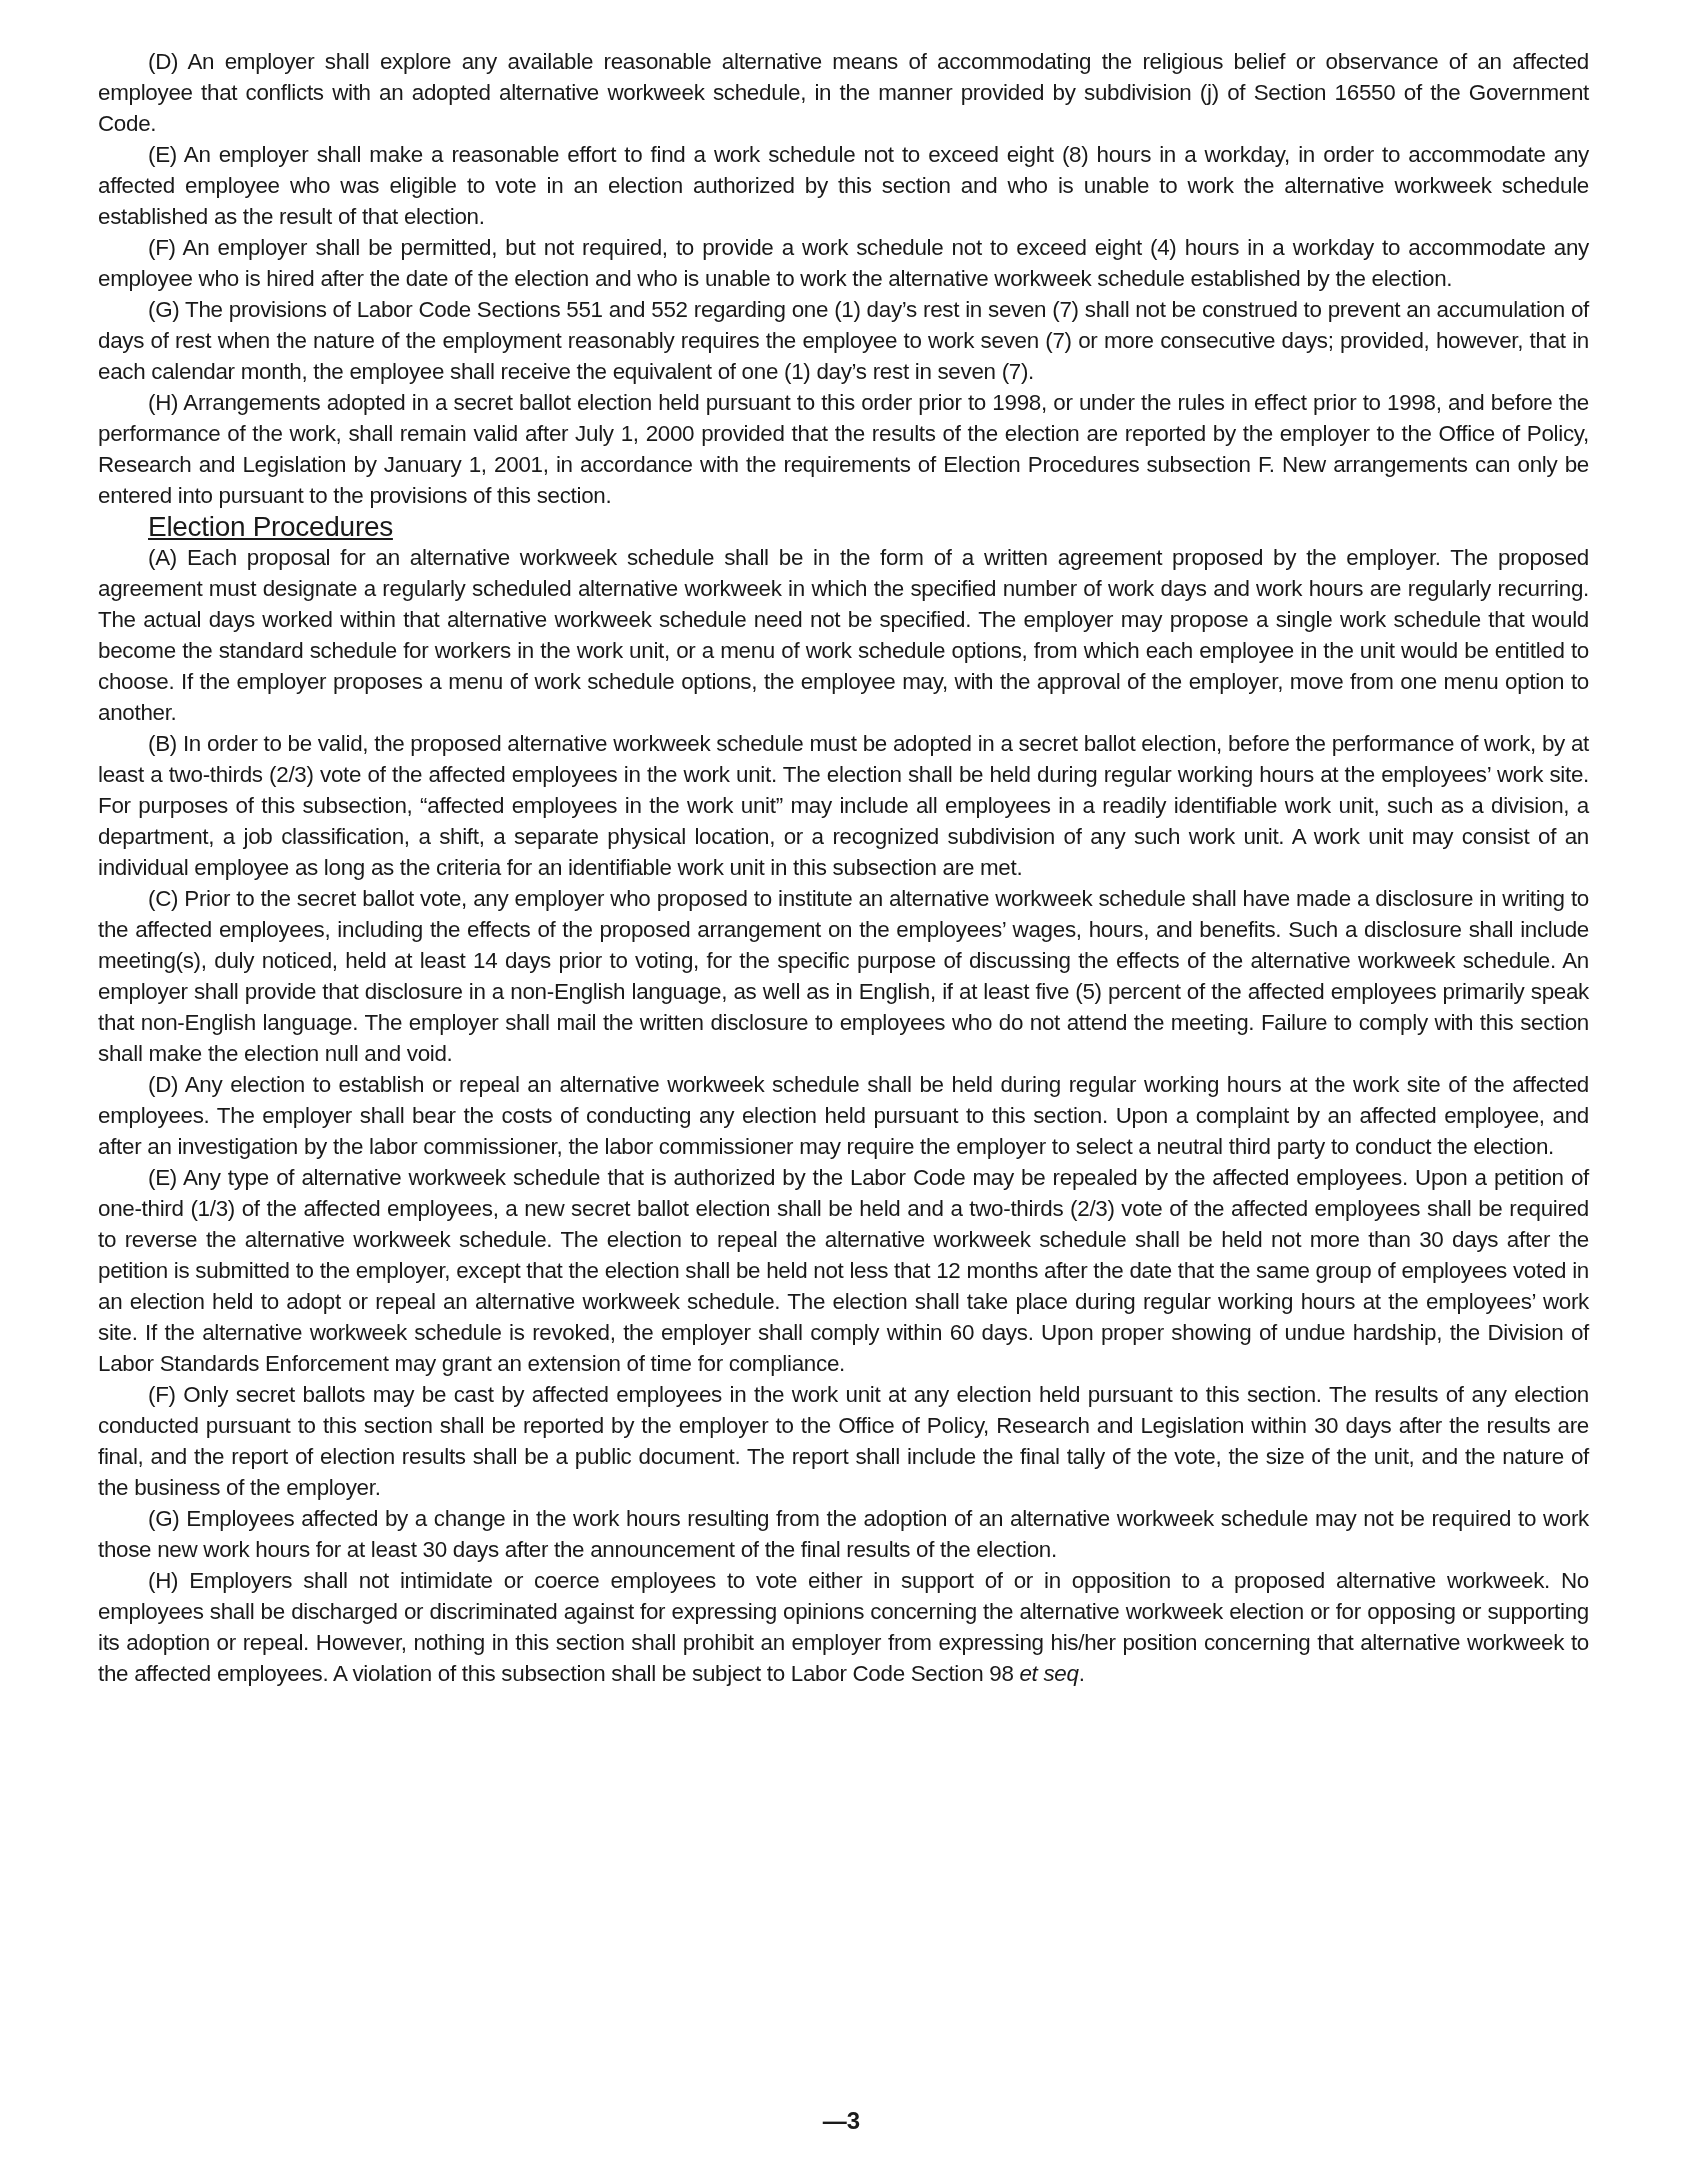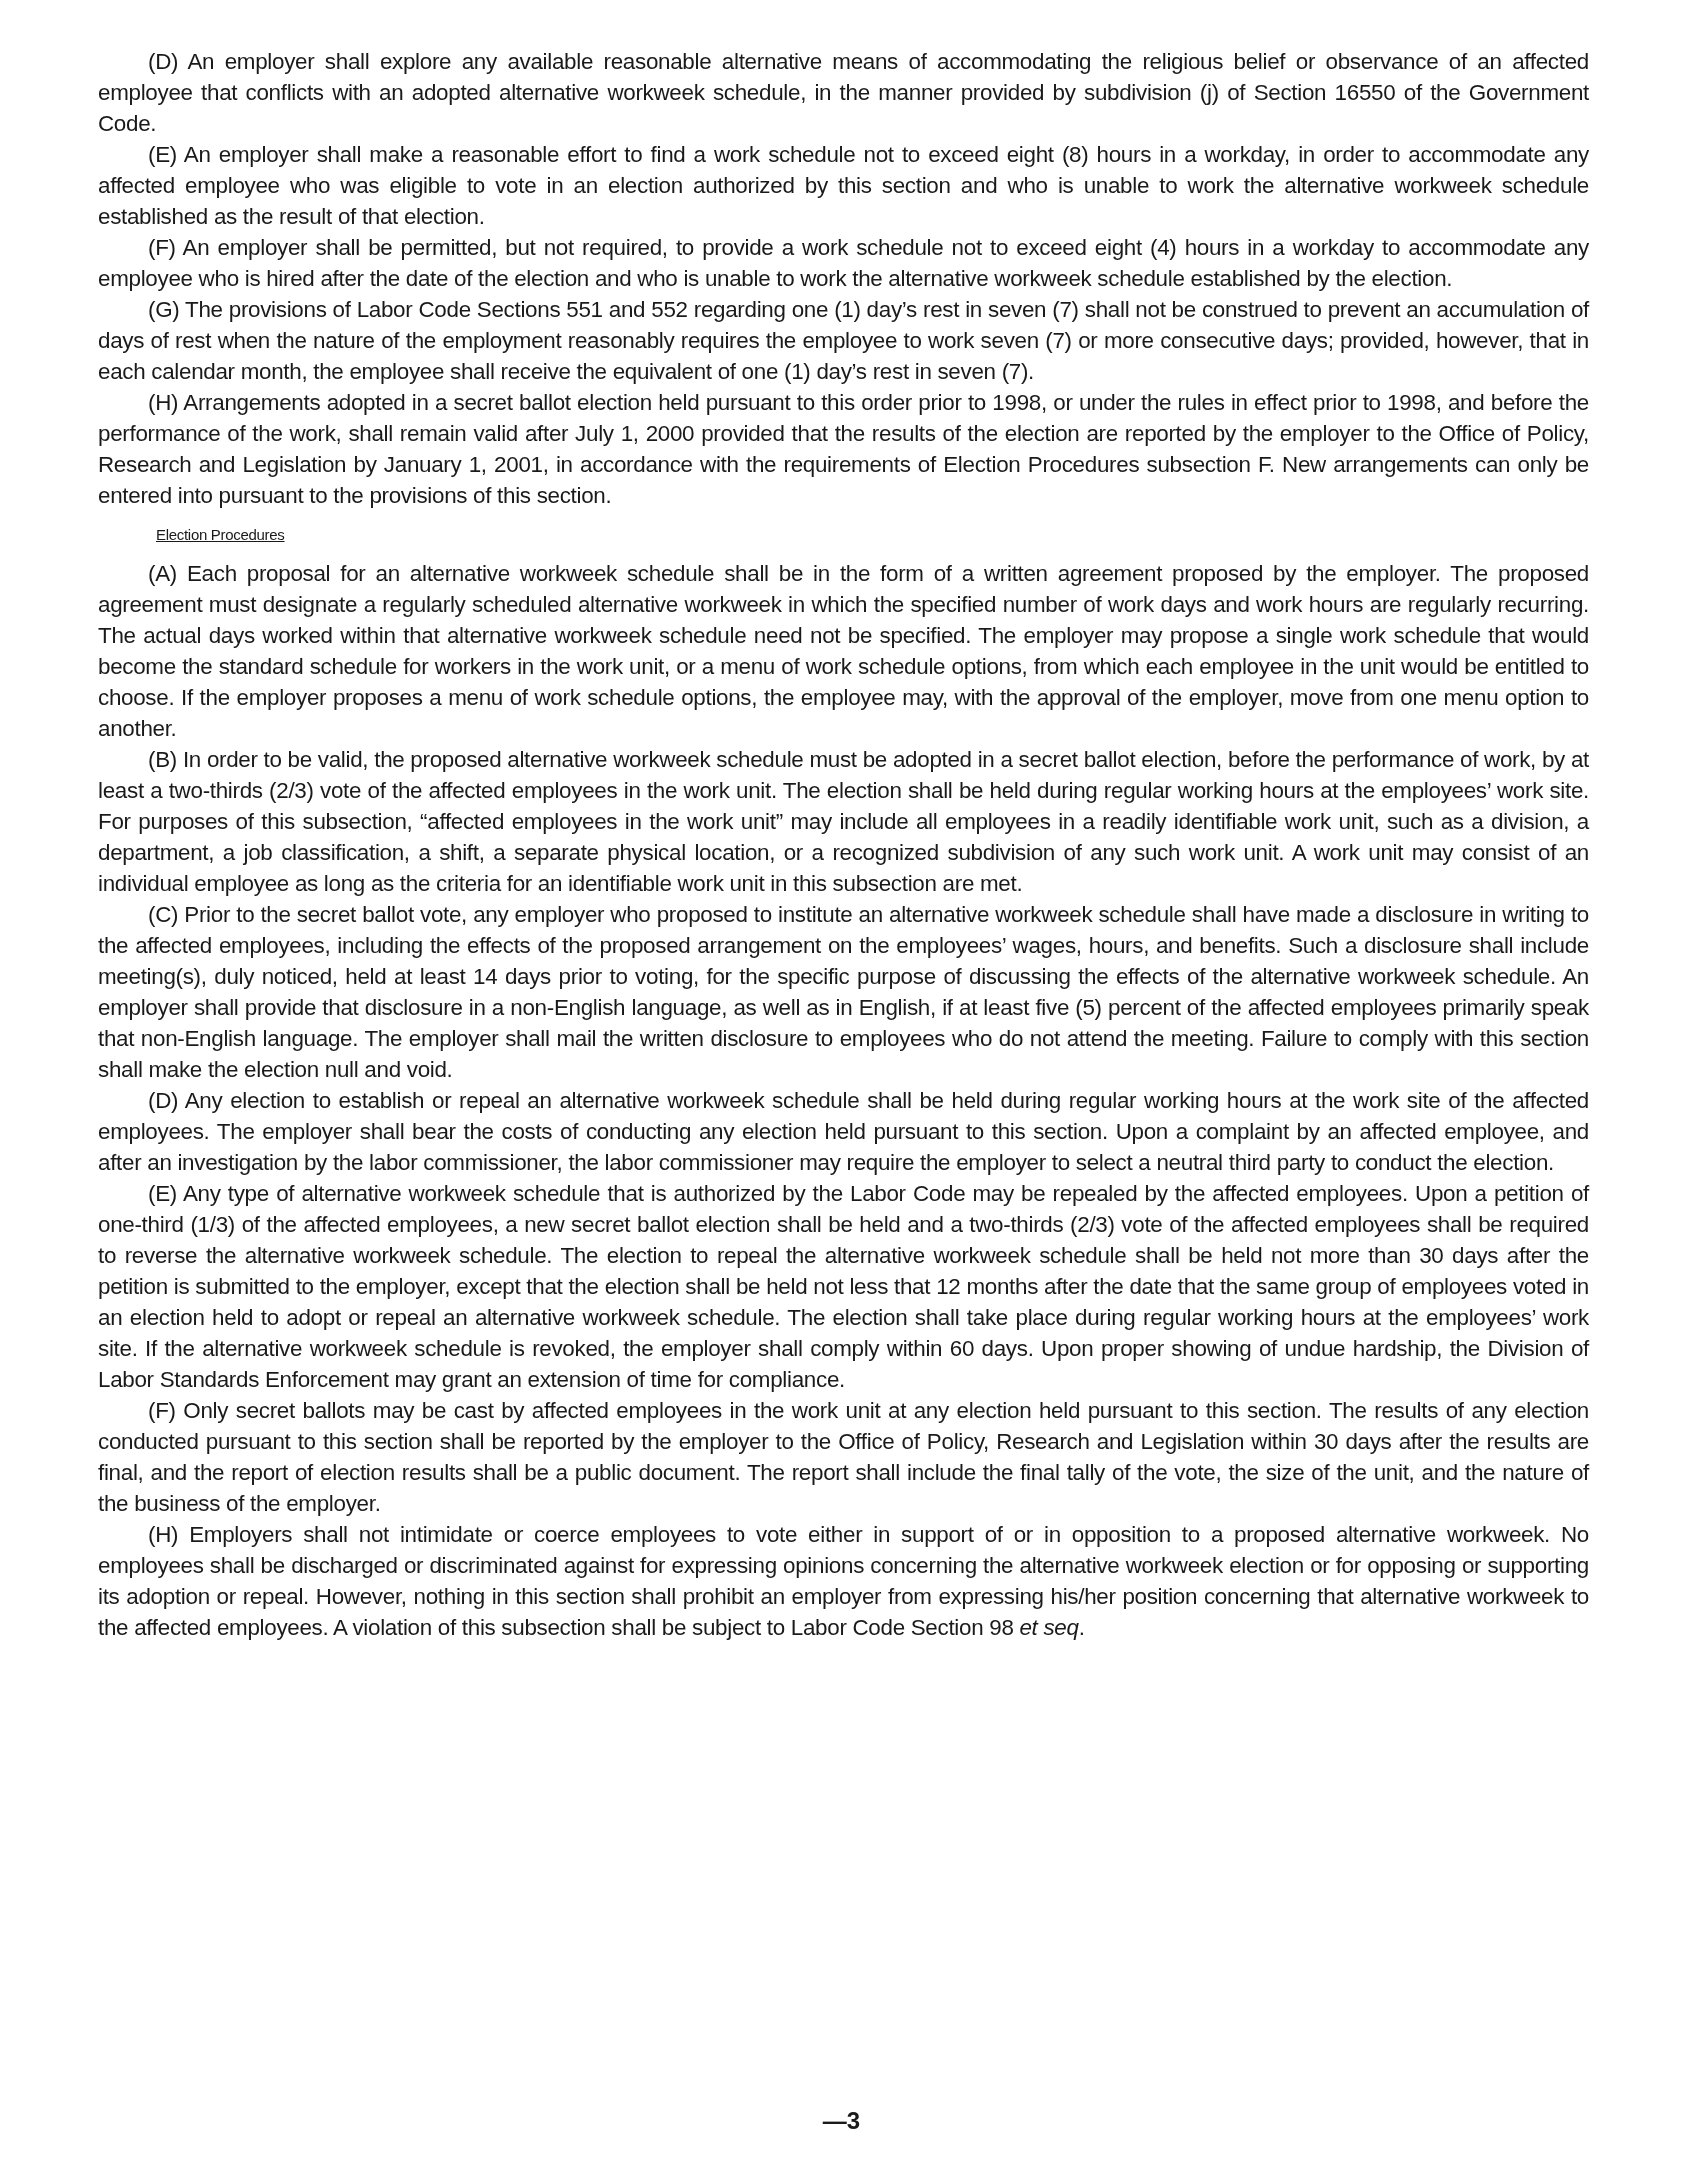--- a/index.html
+++ b/index.html
@@ -16,7 +16,7 @@
     letter-spacing: -0.3px;
   }
   .heading {
-    font-size: 15px; line-height: 31px; margin: 8px; padding-left: 50px;
+    font-size: 28px; line-height: 31px; margin: 0; padding-left: 50px;
     text-decoration: underline; letter-spacing: -0.3px;
   }
   .ital { font-style: italic; }

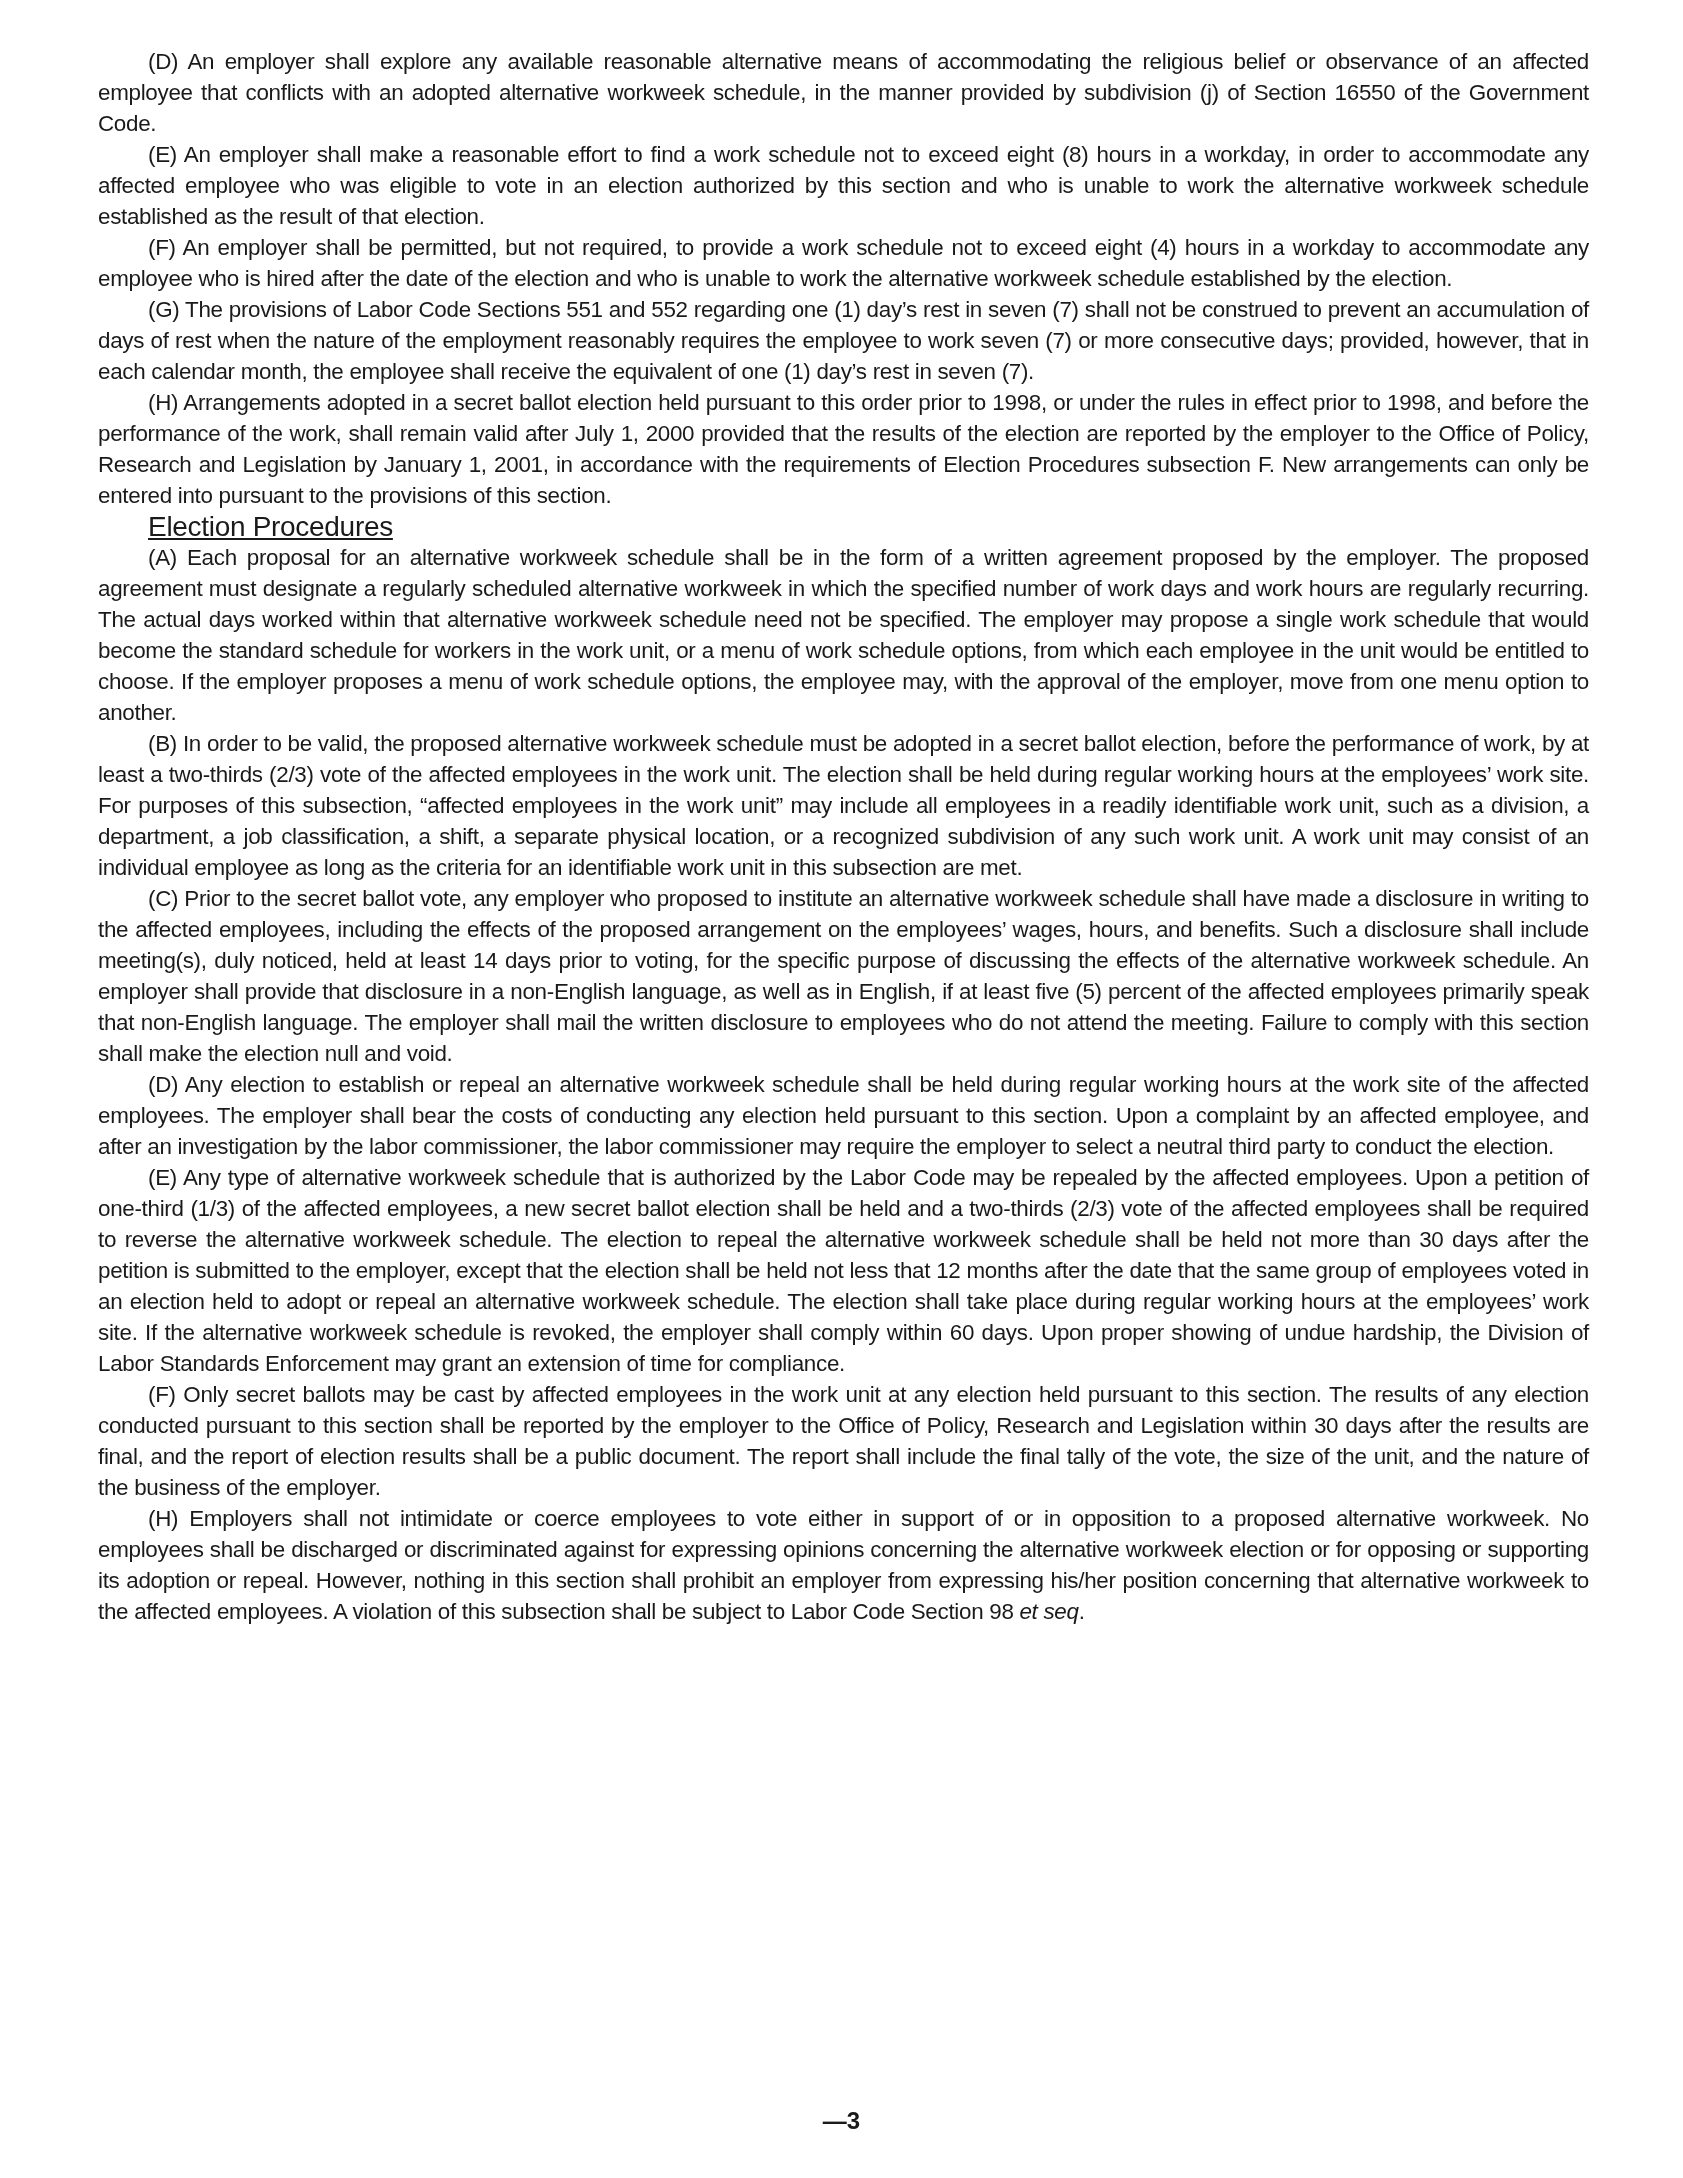--- a/index.html
+++ b/index.html
@@ -43,6 +43,7 @@
   <p class="para">(D) Any election to establish or repeal an alternative workweek schedule shall be held during regular working hours at the work site of the affected employees. The employer shall bear the costs of conducting any election held pursuant to this section. Upon a complaint by an affected employee, and after an investigation by the labor commissioner, the labor commissioner may require the employer to select a neutral third party to conduct the election.</p>
   <p class="para">(E) Any type of alternative workweek schedule that is authorized by the Labor Code may be repealed by the affected employees. Upon a petition of one-third (1/3) of the affected employees, a new secret ballot election shall be held and a two-thirds (2/3) vote of the affected employees shall be required to reverse the alternative workweek schedule. The election to repeal the alternative workweek schedule shall be held not more than 30 days after the petition is submitted to the employer, except that the election shall be held not less that 12 months after the date that the same group of employees voted in an election held to adopt or repeal an alternative workweek schedule. The election shall take place during regular working hours at the employees’ work site. If the alternative workweek schedule is revoked, the employer shall comply within 60 days. Upon proper showing of undue hardship, the Division of Labor Standards Enforcement may grant an extension of time for compliance.</p>
   <p class="para">(F) Only secret ballots may be cast by affected employees in the work unit at any election held pursuant to this section. The results of any election conducted pursuant to this section shall be reported by the employer to the Office of Policy, Research and Legislation within 30 days after the results are final, and the report of election results shall be a public document. The report shall include the final tally of the vote, the size of the unit, and the nature of the business of the employer.</p>
+  <p class="para">(G) Employees affected by a change in the work hours resulting from the adoption of an alternative workweek schedule may not be required to work those new work hours for at least 30 days after the announcement of the final results of the election.</p>
   <p class="para"><span>(H) Employers shall not intimidate or coerce employees to vote either in support of or in opposition to a proposed alternative workweek. No employees shall be discharged or discriminated against for expressing opinions concerning the alternative workweek election or for opposing or supporting its adoption or repeal. However, nothing in this section shall prohibit an employer from expressing his/her position concerning that alternative workweek to the affected employees. A violation of this subsection shall be subject to Labor Code Section 98 </span><span class="ital">et seq</span><span>.</span></p>
 </div>
 

